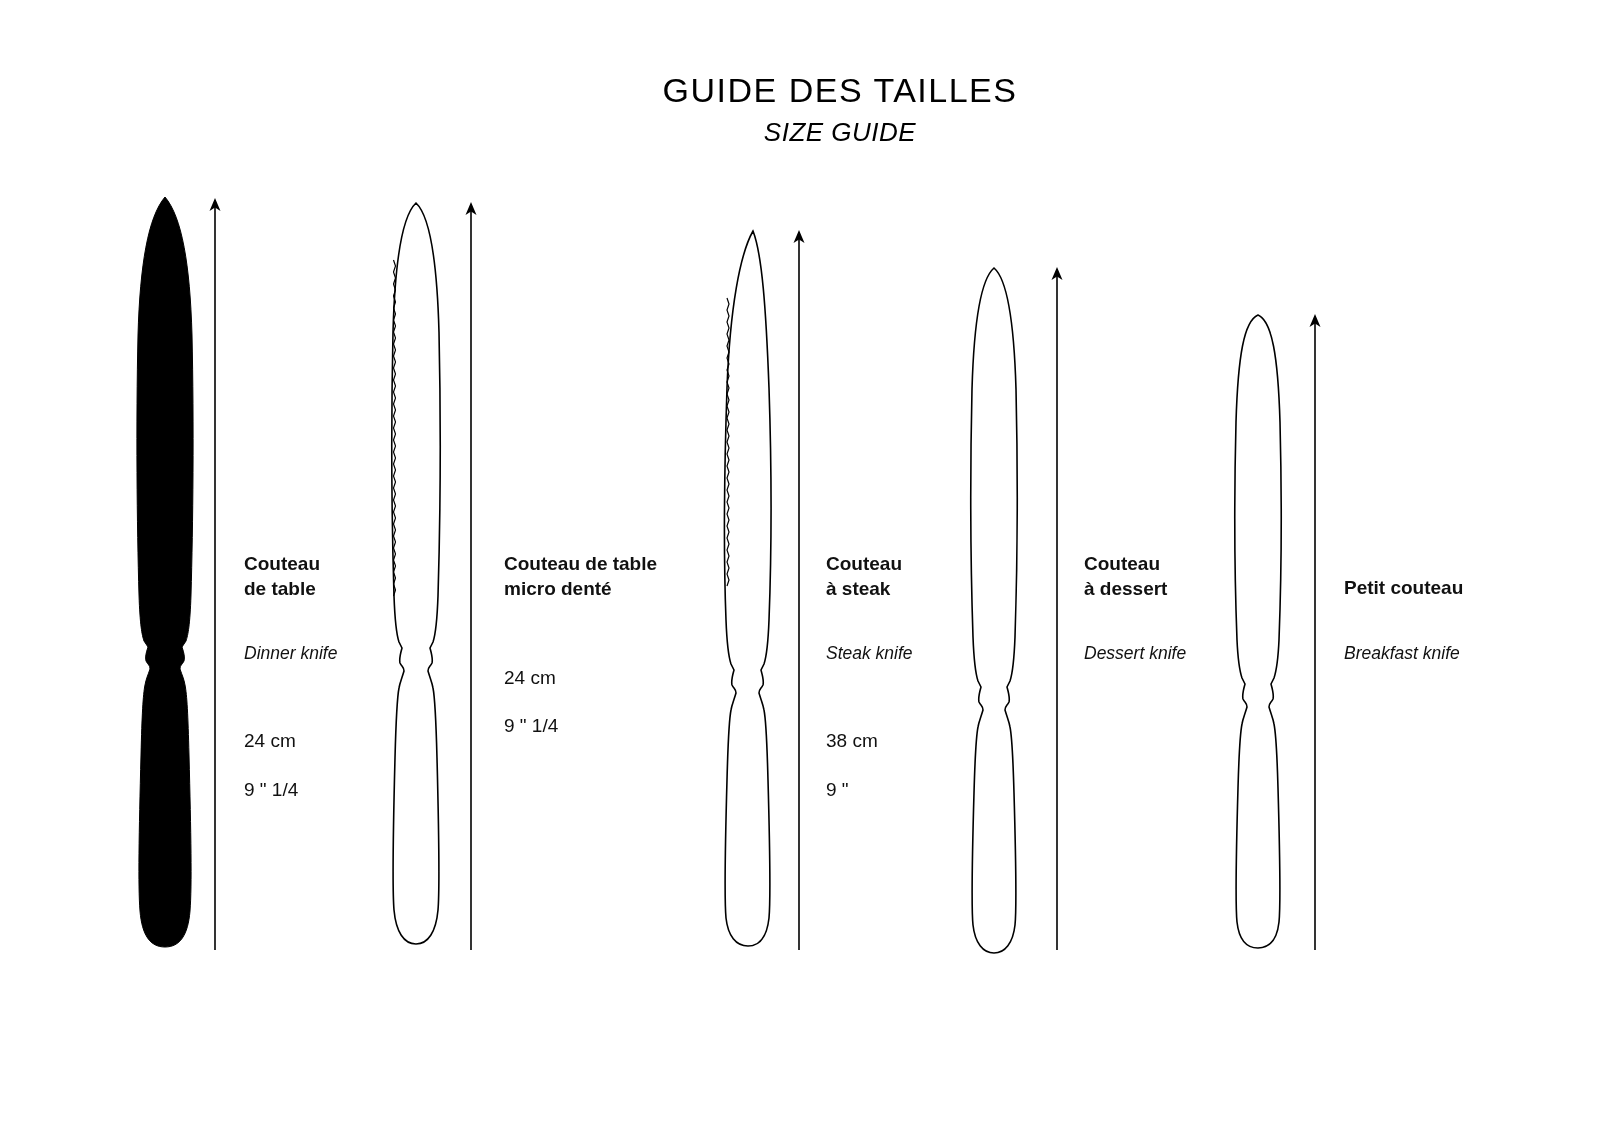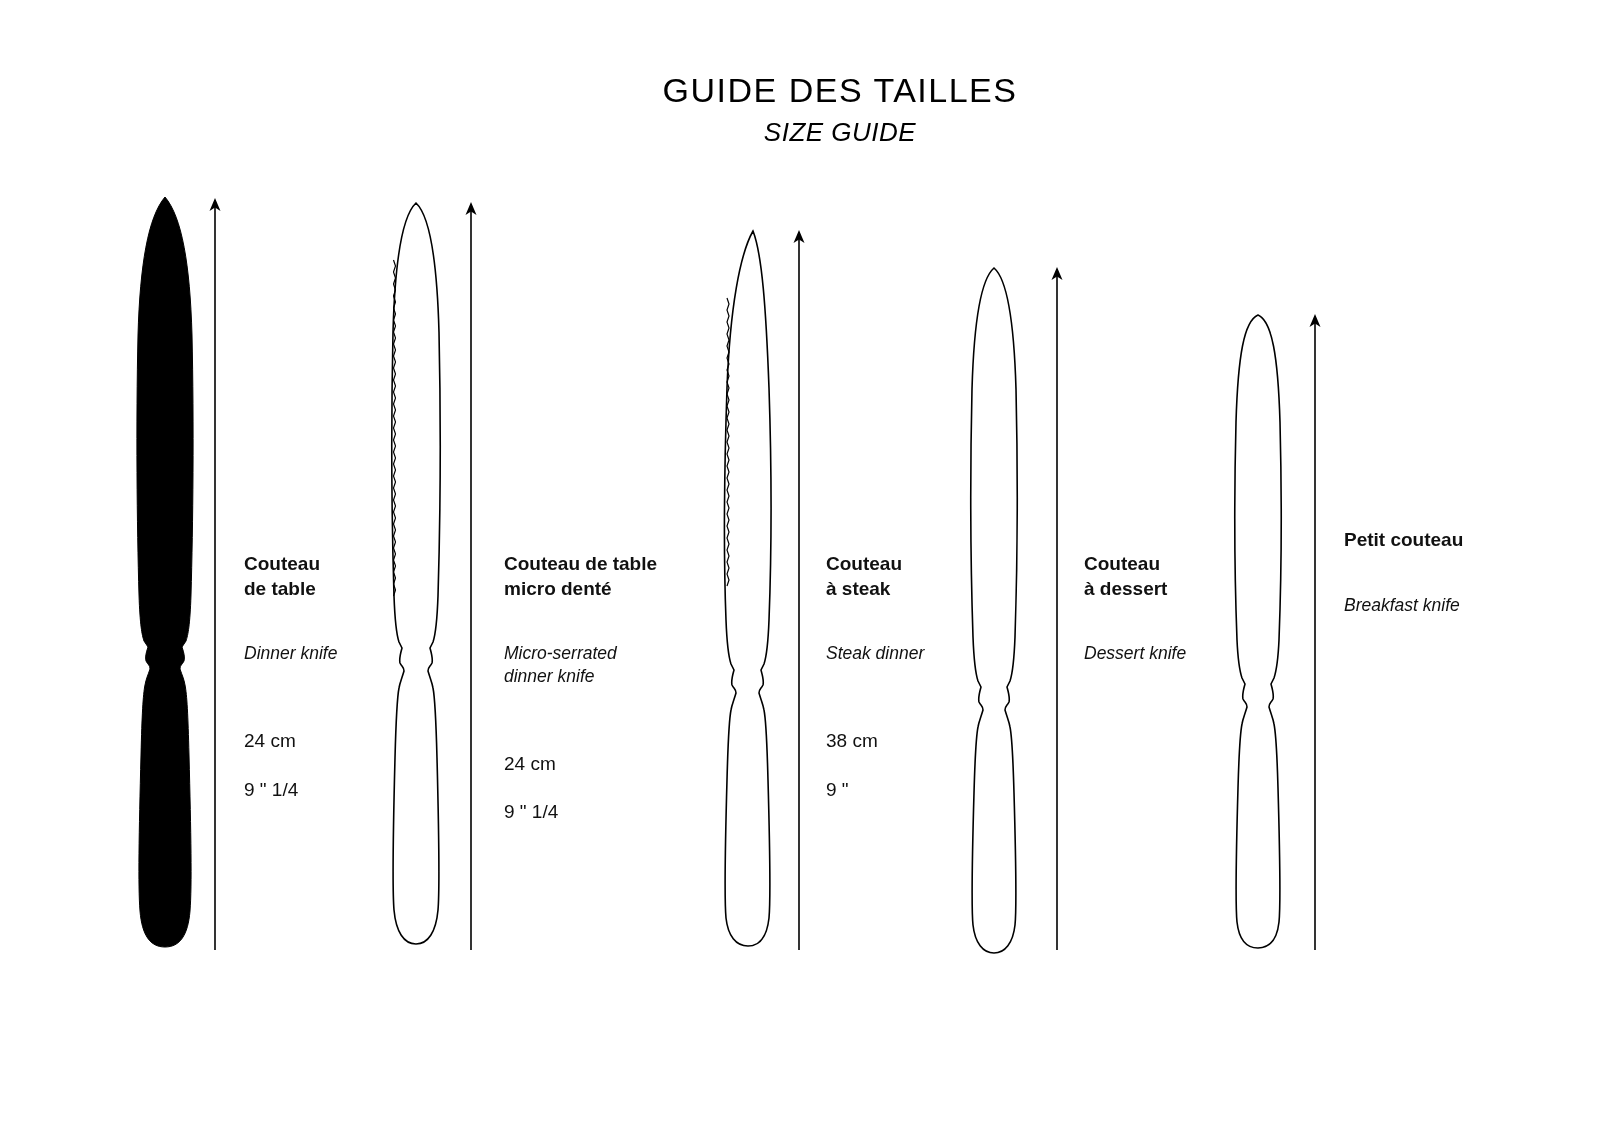--- a/index.html
+++ b/index.html
@@ -327,7 +327,7 @@
       </svg>
     </div>
 
-    <div class="caption" style="left:1344px; top:504px; width:180px;">
+    <div class="caption" style="left:1344px; top:552px; width:180px;">
       <span class="fr">Petit couteau</span>
       <span class="en">Breakfast knife</span>
     </div>

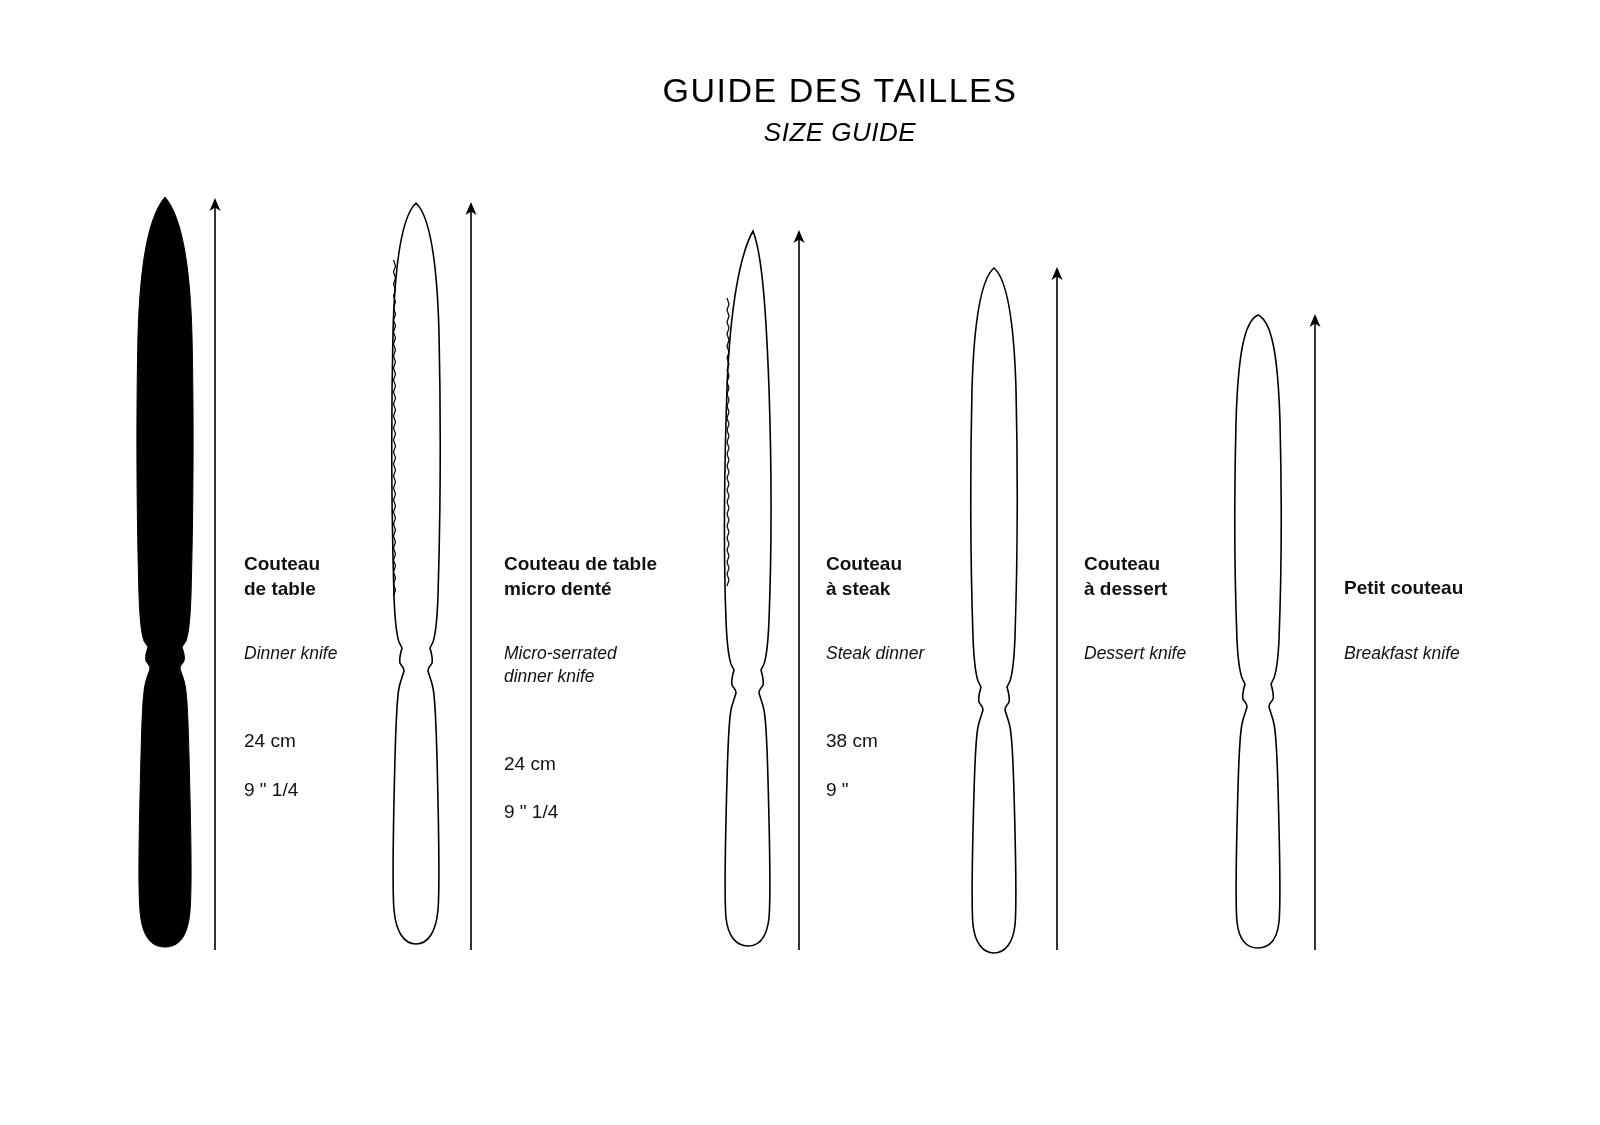--- a/index.html
+++ b/index.html
@@ -191,8 +191,6 @@
     <div class="caption" style="left:504px; top:528px; width:180px;">
       <span class="fr">Couteau de table
 micro denté</span>
-      <span class="en">Micro-serrated
-dinner knife</span>
       <span class="dims">
         <span class="cm">24 cm</span>
         <span class="inch">9 " 1/4</span>

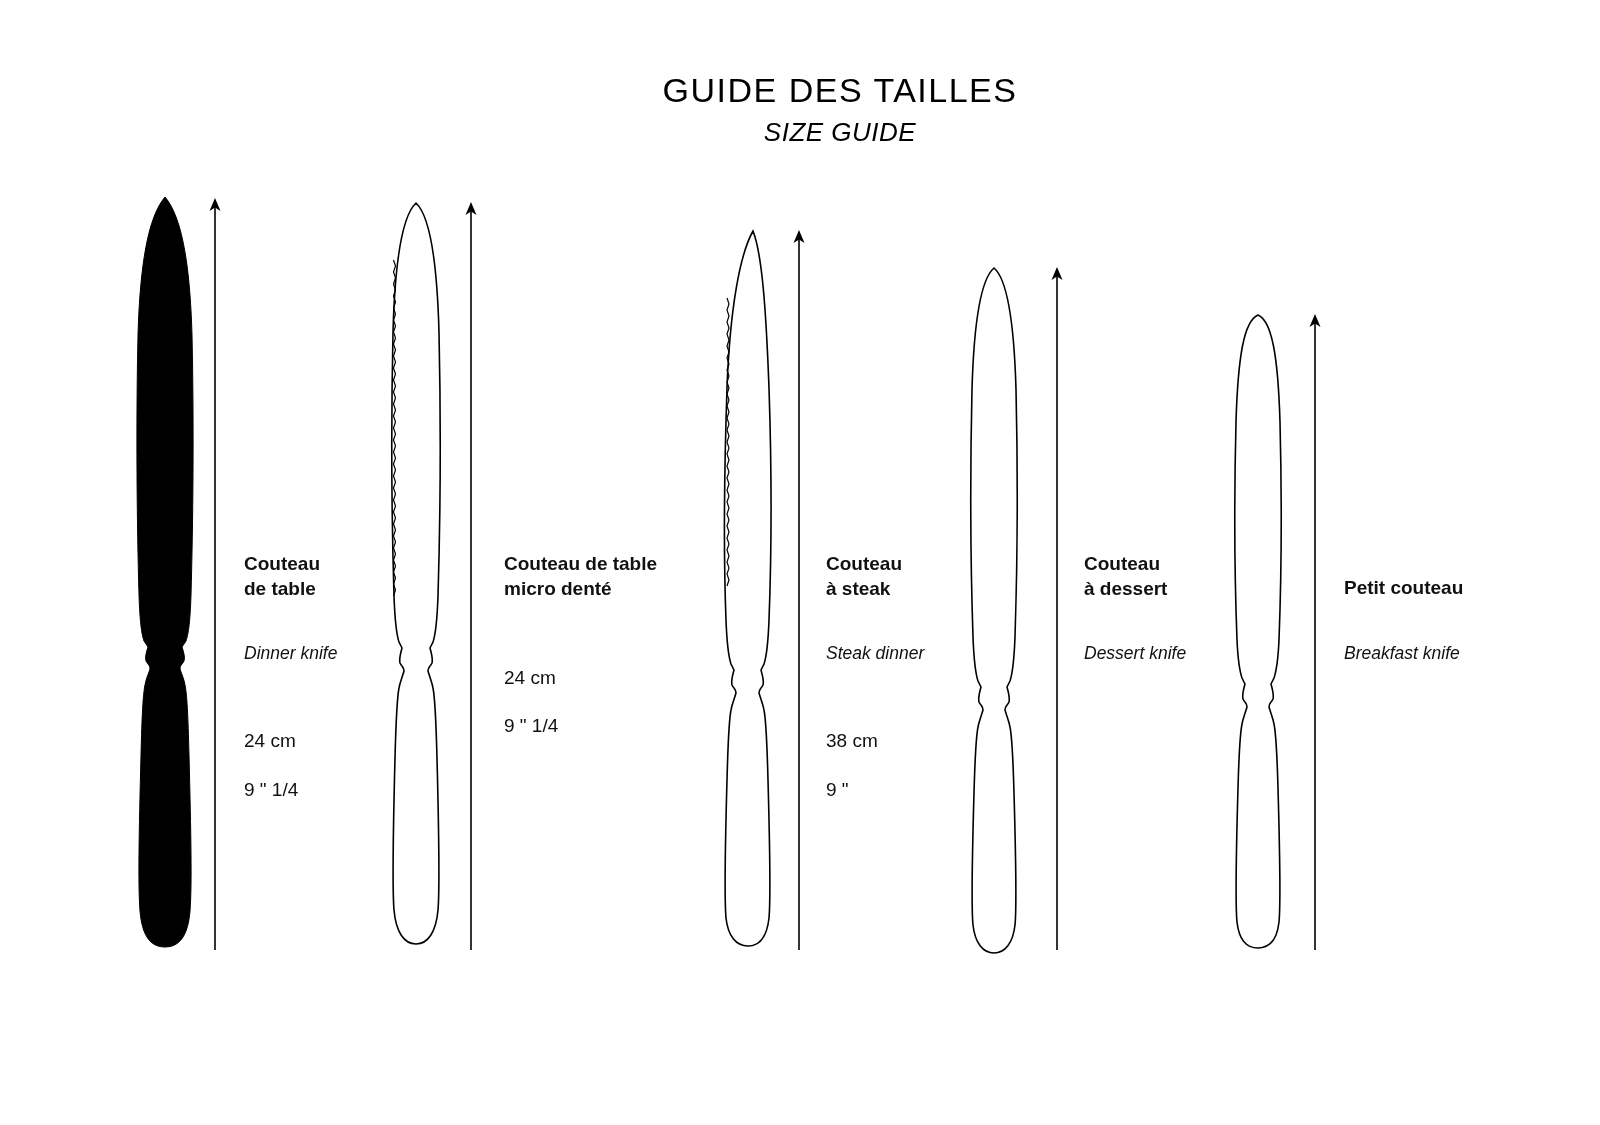--- a/index.html
+++ b/index.html
@@ -240,7 +240,7 @@
     <div class="caption" style="left:826px; top:528px; width:170px;">
       <span class="fr">Couteau
 à steak</span>
-      <span class="en">Steak dinner</span>
+      <span class="en">Steak knife</span>
       <span class="dims">
         <span class="cm">38 cm</span>
         <span class="inch">9 "</span>

